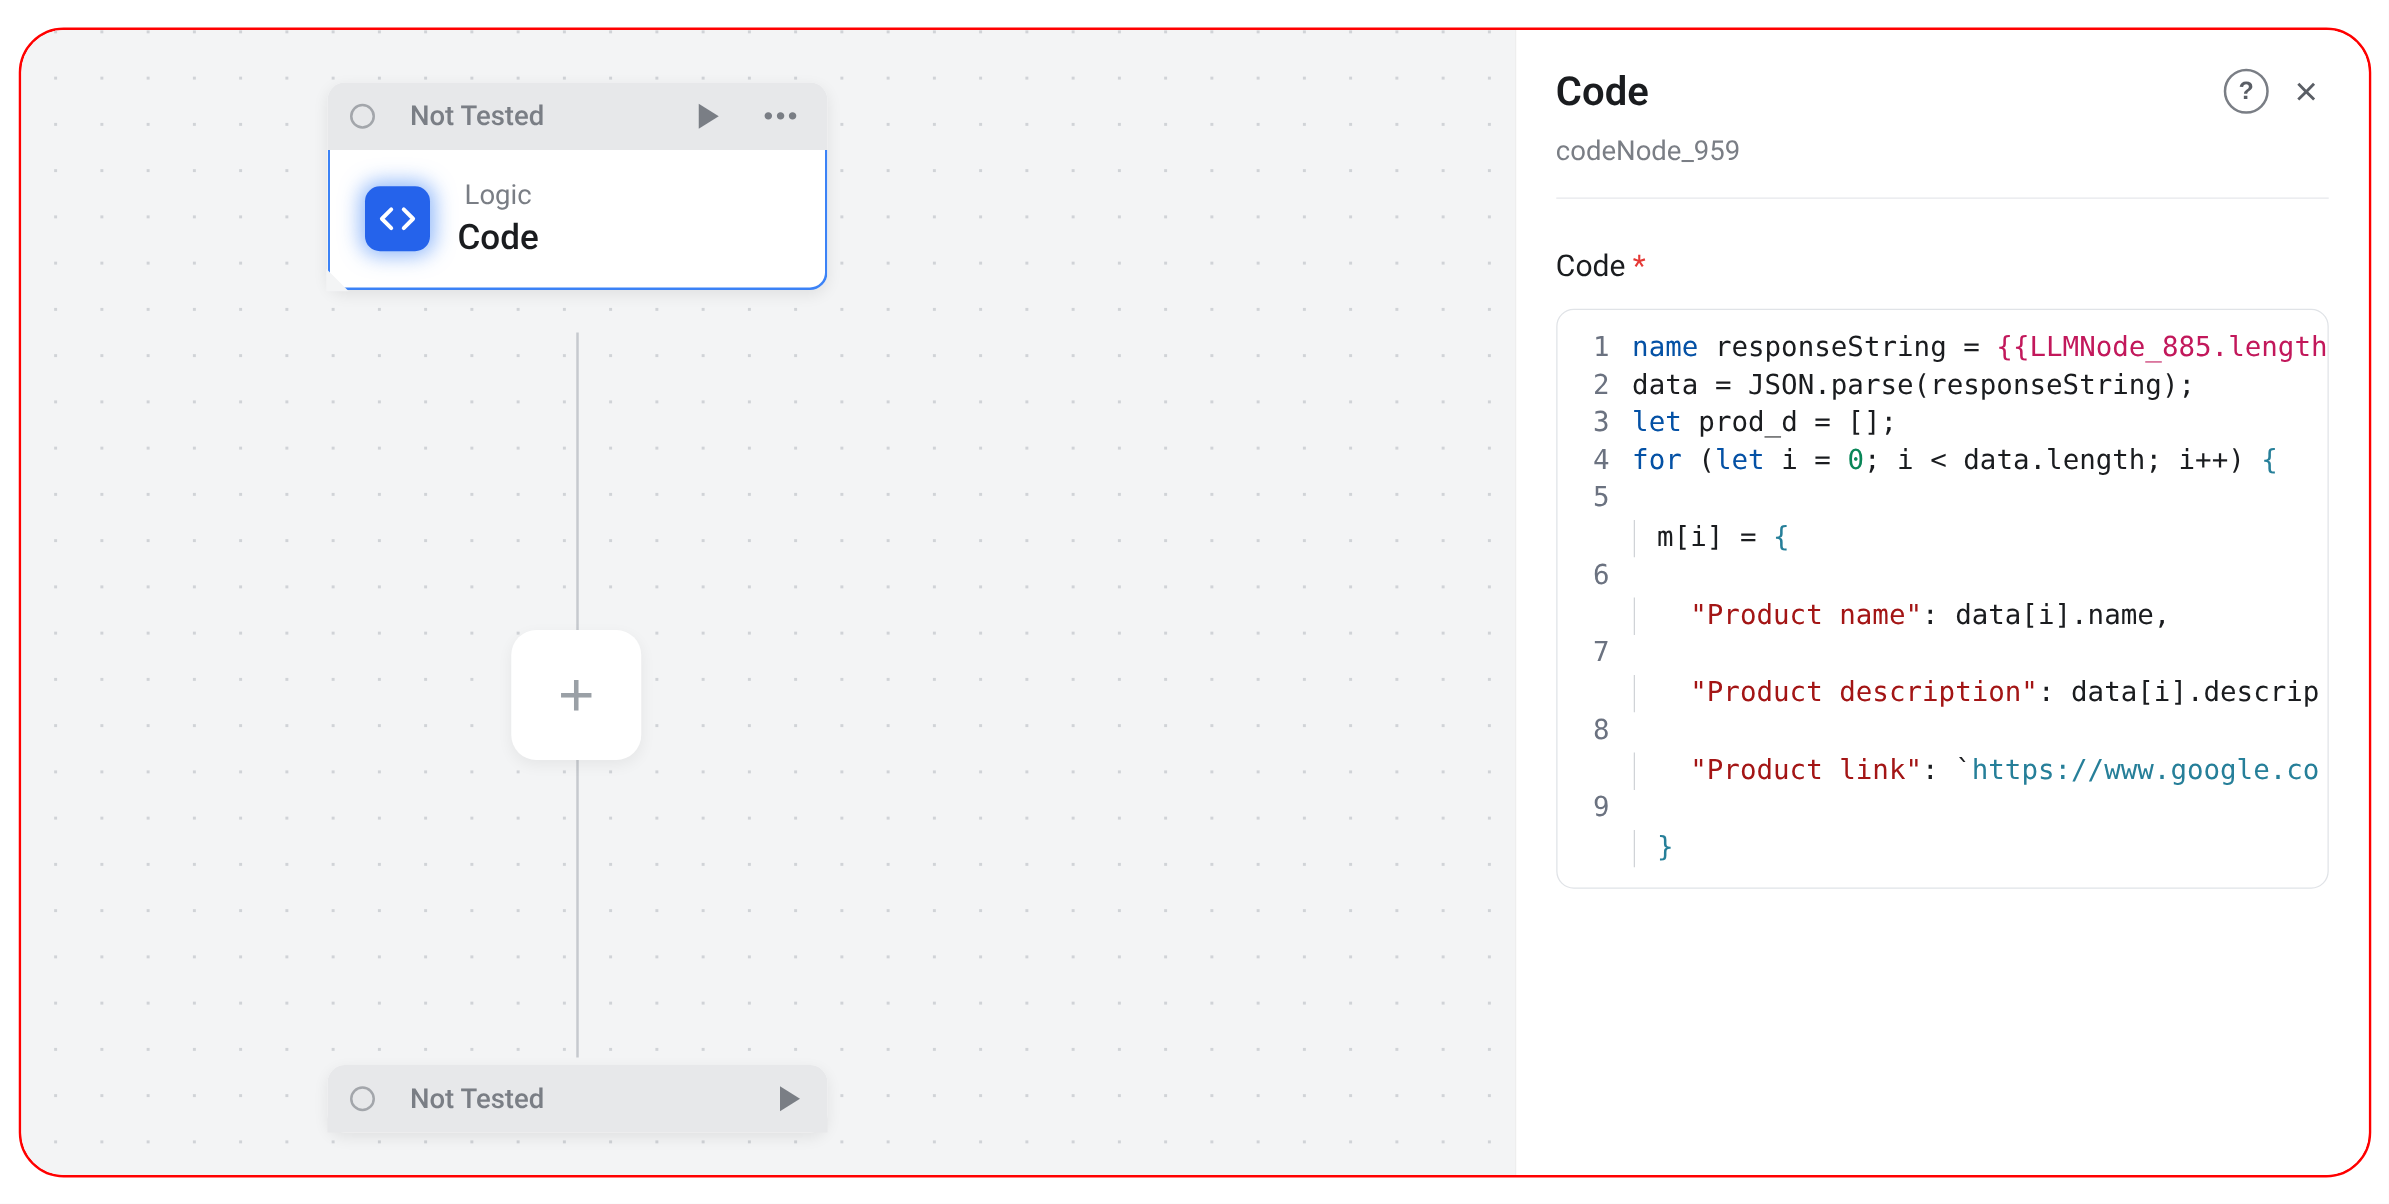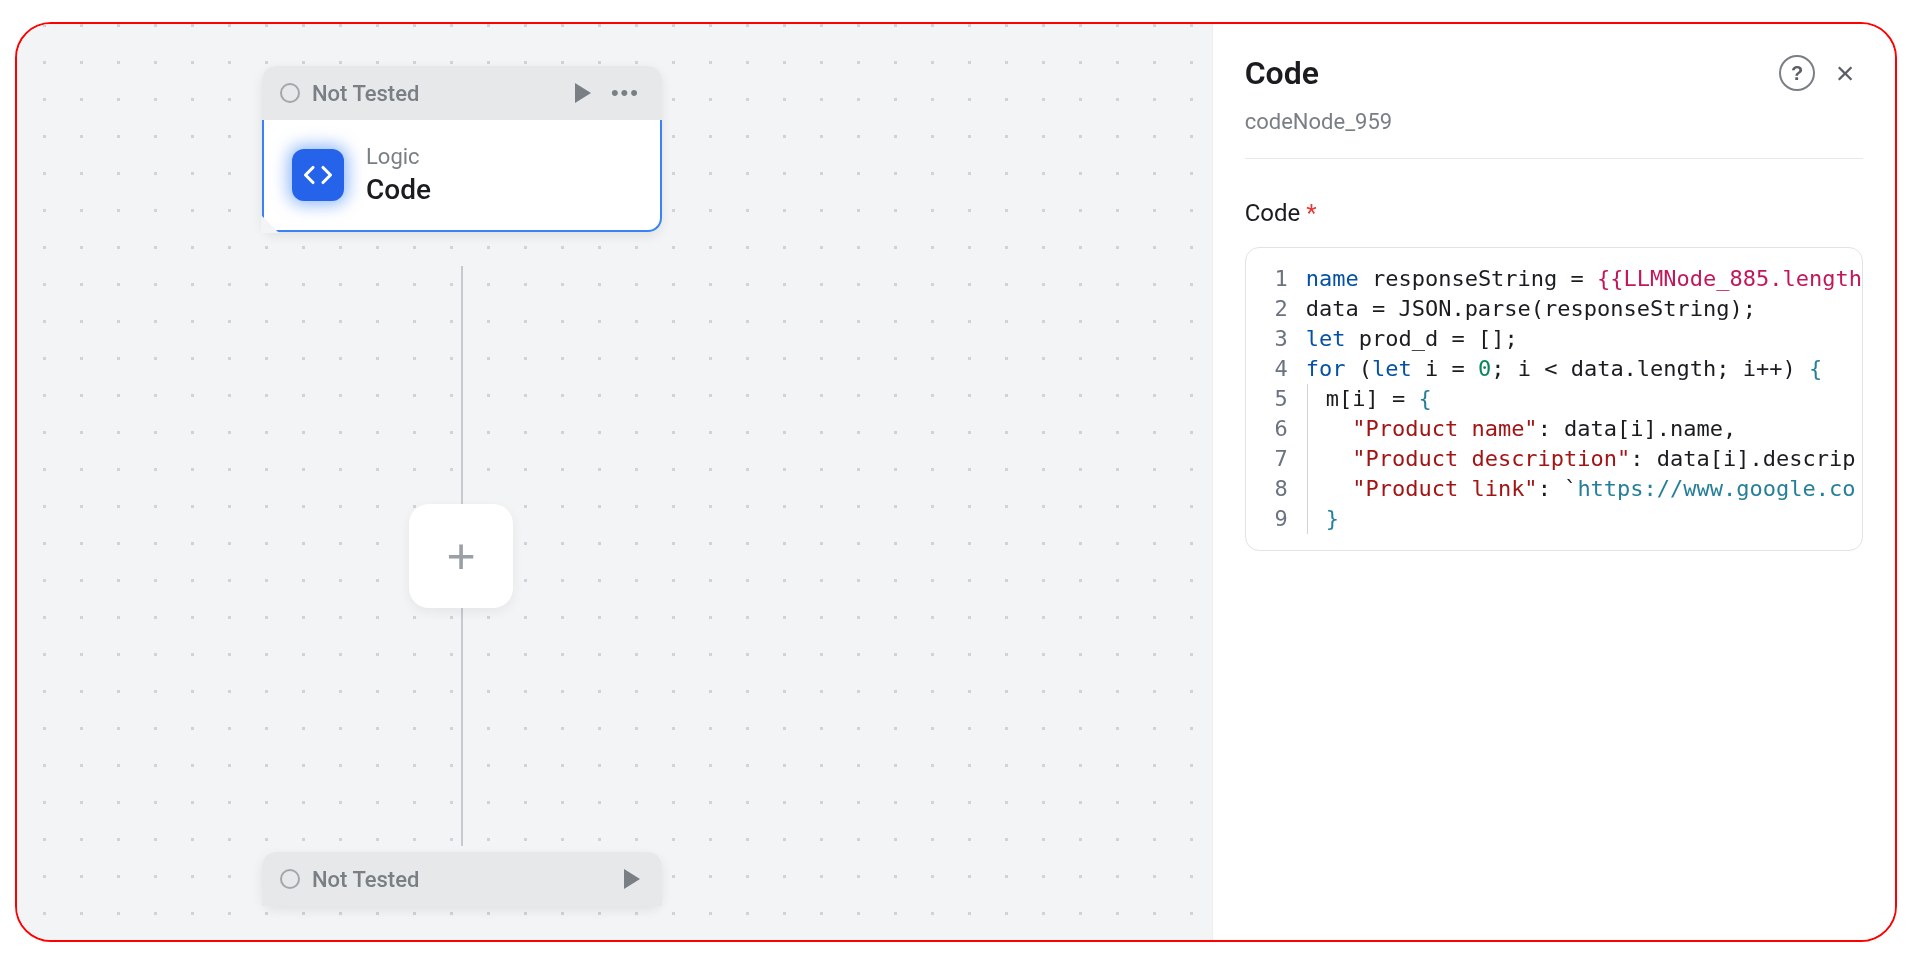--- a/index.html
+++ b/index.html
@@ -60,7 +60,7 @@
   display: flex;
   align-items: center;
   padding: 0 18px;
-  gap: 12px;
+  gap: 28px;
 }
 .status-dot {
   width: 20px;

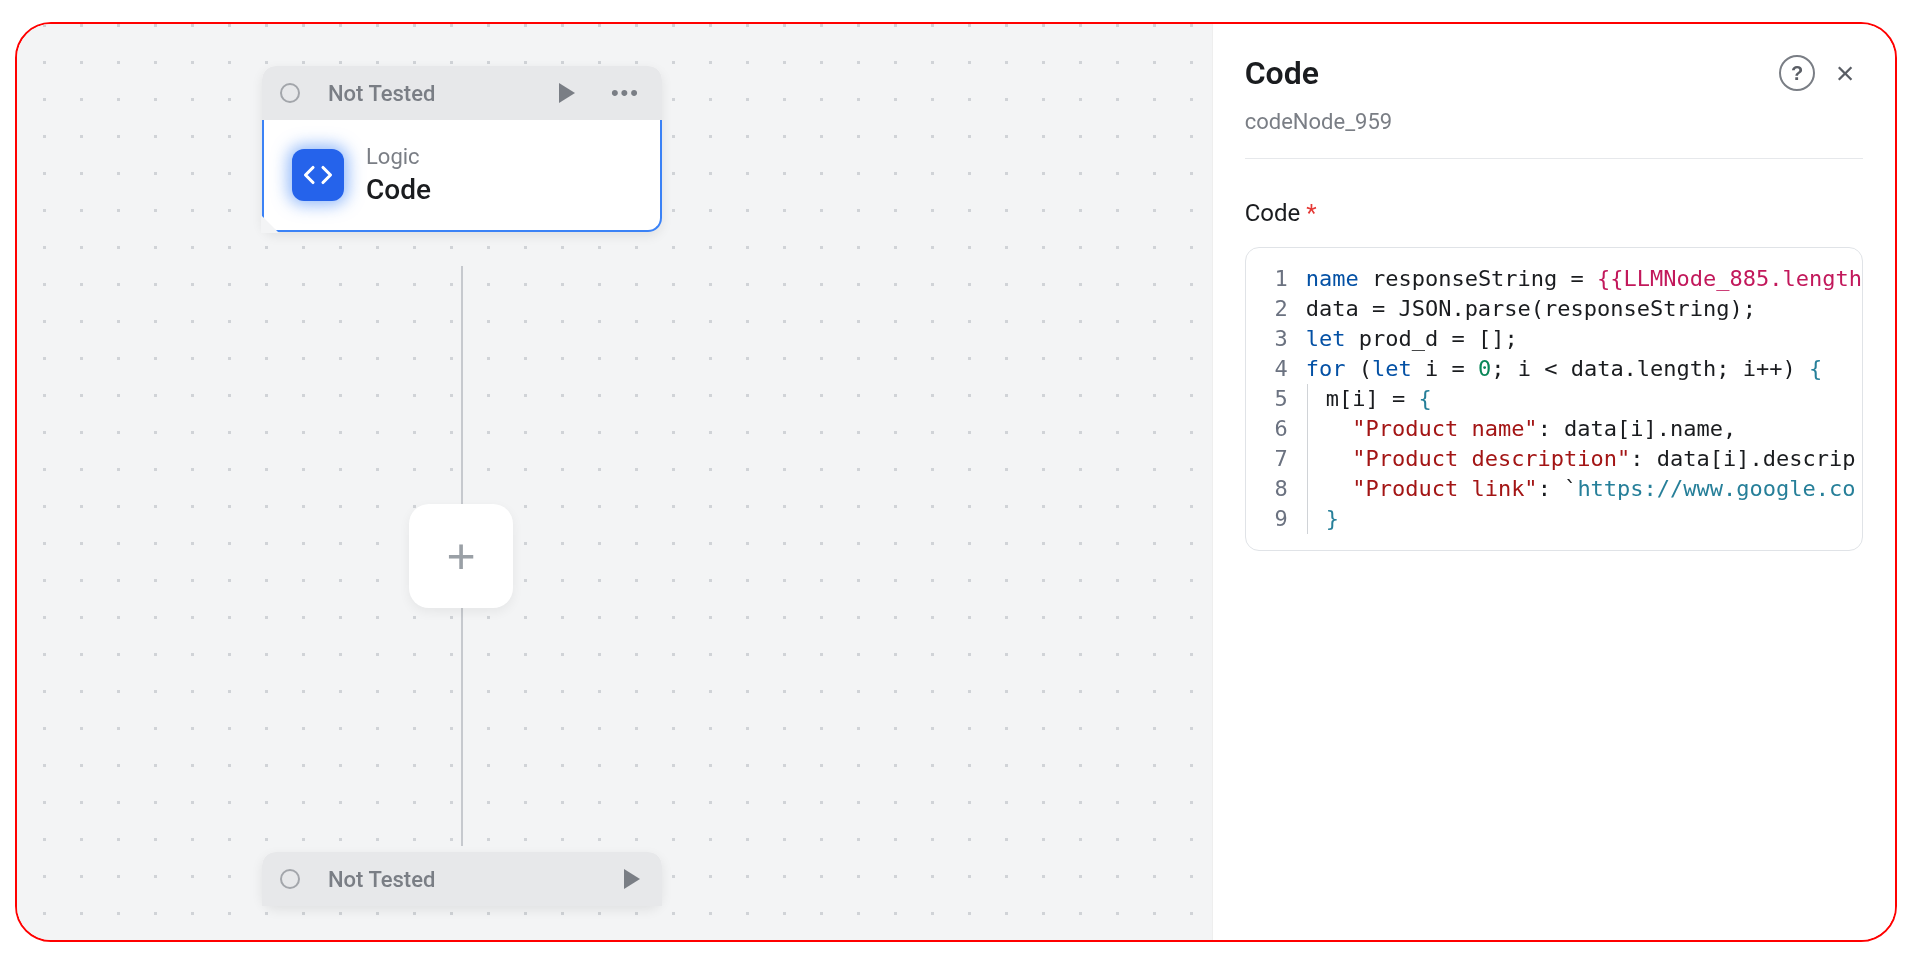--- a/index.html
+++ b/index.html
@@ -109,6 +109,7 @@
   border-top: none;
   border-radius: 0 0 14px 14px;
   position: relative;
+  text-align: center;
 }
 .node-body::before {
   content: '';

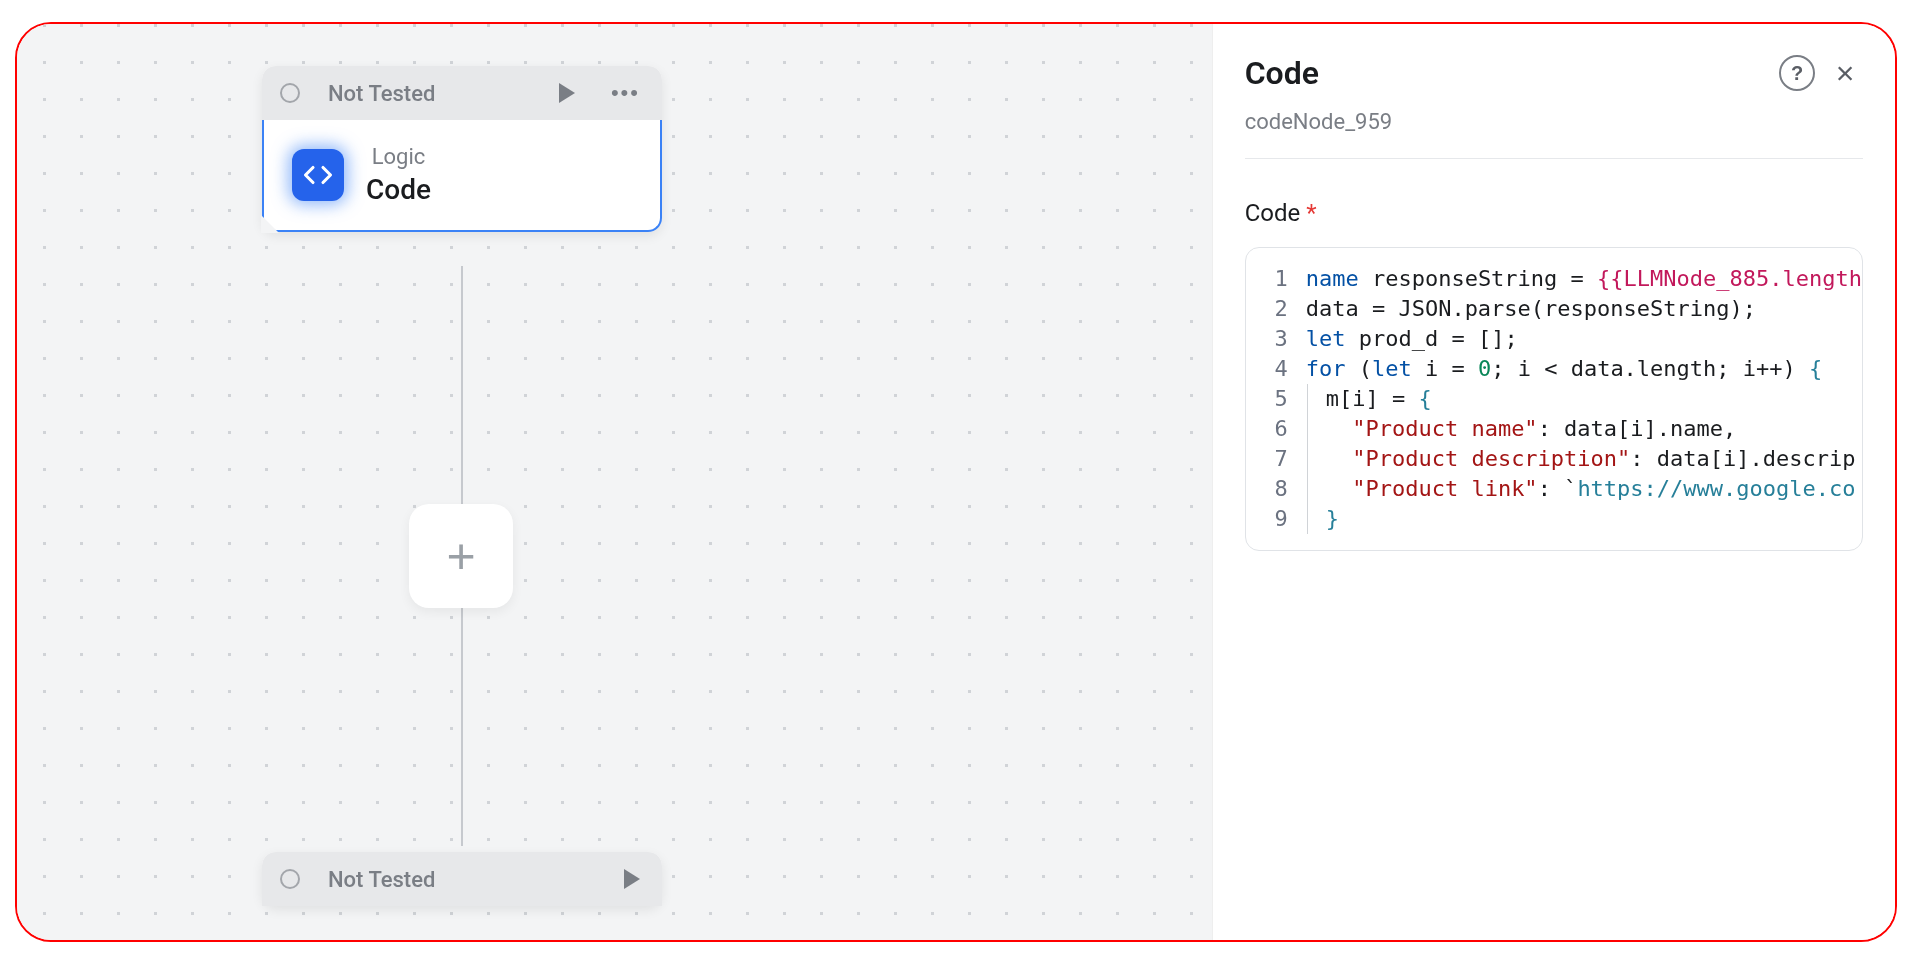--- a/index.html
+++ b/index.html
@@ -264,6 +264,7 @@
   border-left: 1px solid #d0d3d7;
   padding-left: 18px;
   margin-left: 1px;
+  margin-top: 32px;
 }
 </style>
 </head>

